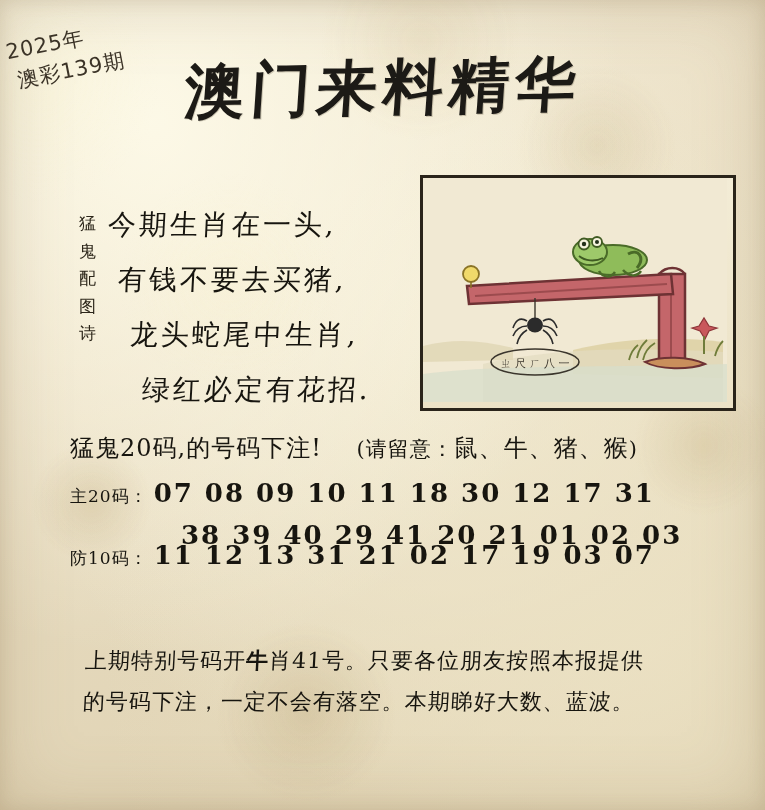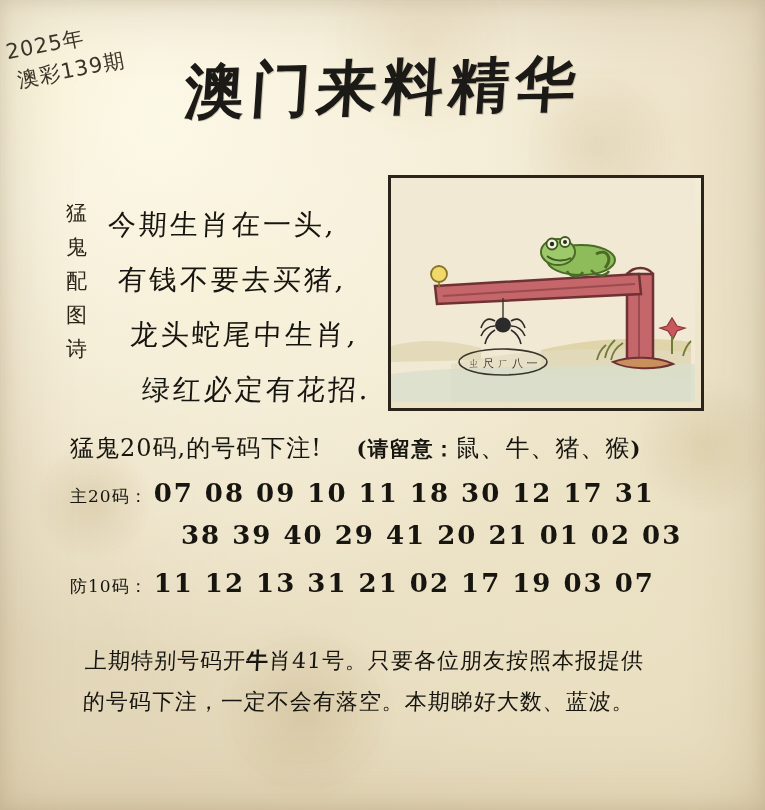--- a/index.html
+++ b/index.html
@@ -87,13 +87,13 @@
   .vlabel {
     position: absolute;
     left: 66px;
-    top: 196px;
+    top: 210px;
     width: 30px;
     font-family: "DejaVu Serif", serif;
-    font-size: 21px;
+    font-size: 17px;
     color: #2b2519;
     line-height: 1.62;
-    text-align: left;
+    text-align: right;
     z-index: 3;
   }
 

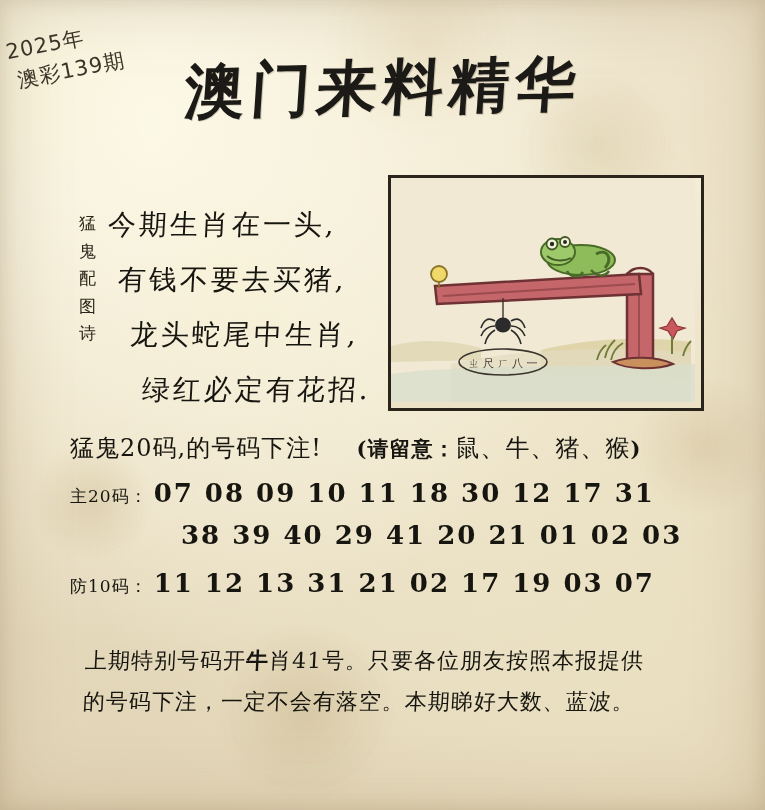--- a/index.html
+++ b/index.html
@@ -119,7 +119,7 @@
   
   .pic-frame {
     position: absolute;
-    left: 388px;
+    left: 420px;
     top: 175px;
     width: 310px;
     height: 230px;

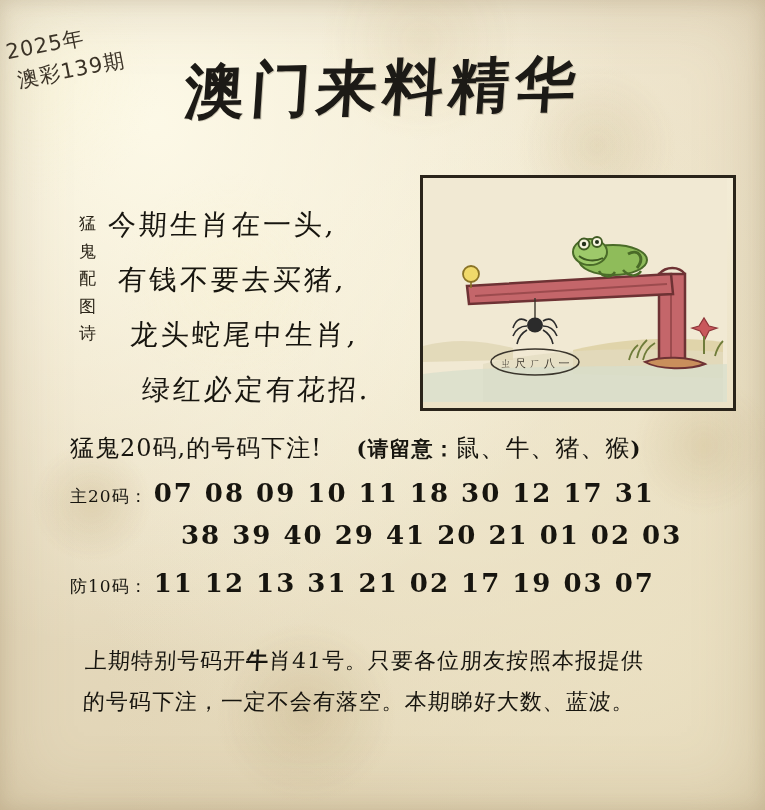--- a/index.html
+++ b/index.html
@@ -141,7 +141,7 @@
     white-space: nowrap;
     letter-spacing: 1px;
   }
-  .notice .paren { font-size: 21px; font-weight: bold; }
+  .notice .paren { font-size: 21px; }
   .notice .zodiac { font-weight: 400; }
 
   .numrow {

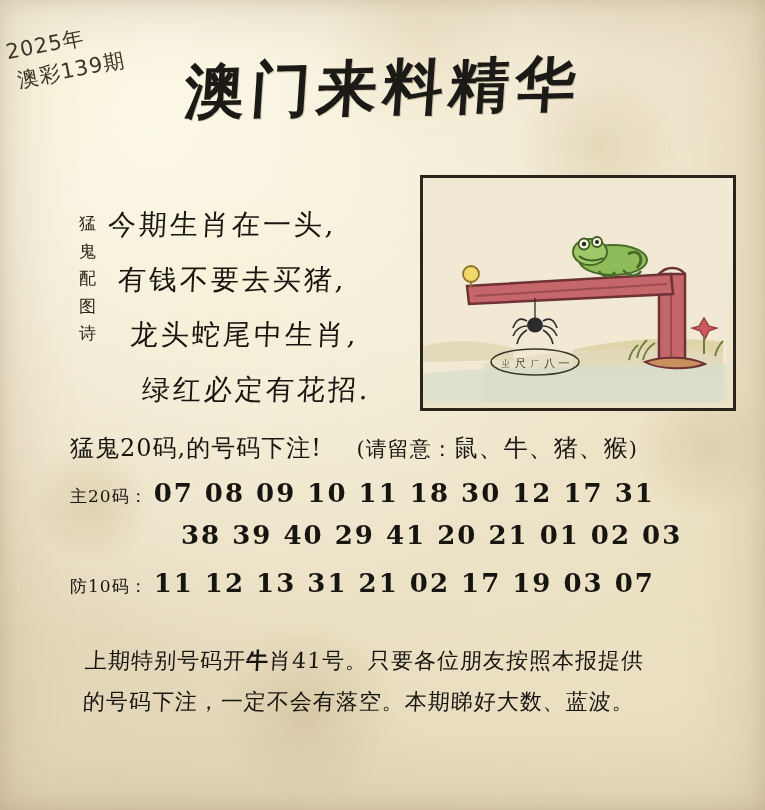--- a/index.html
+++ b/index.html
@@ -163,7 +163,7 @@
   }
   #main-row-1 { left: 70px; top: 478px; }
   #main-row-2 { left: 175px; top: 520px; text-align: right; }
-  #def-row   { left: 70px; top: 568px; }
+  #def-row   { left: 70px; top: 540px; }
 
   .footer {
     position: absolute;

